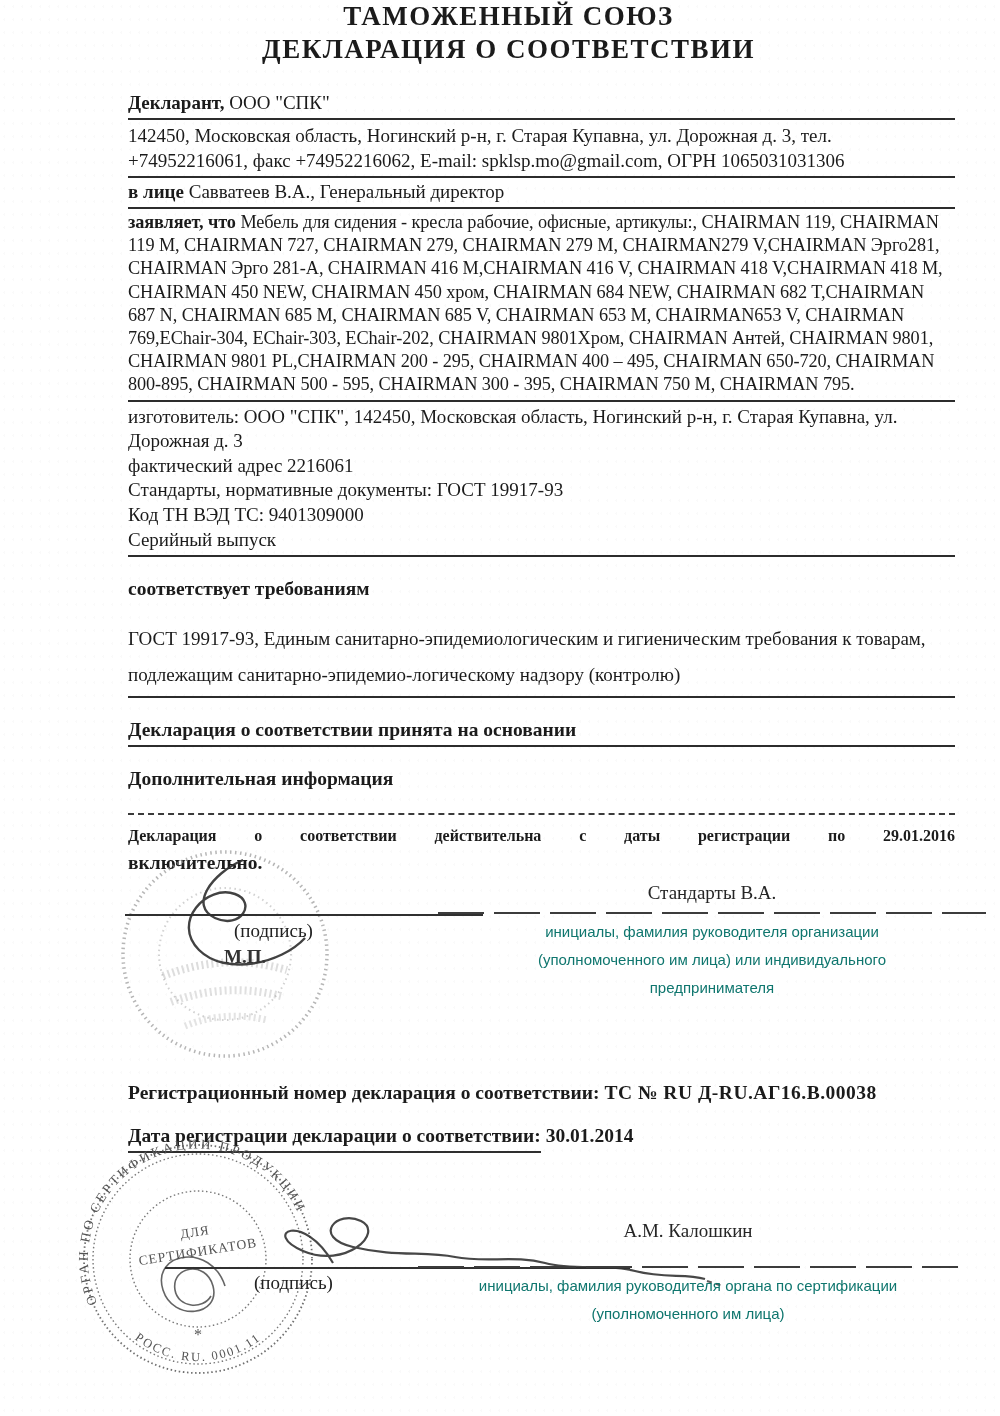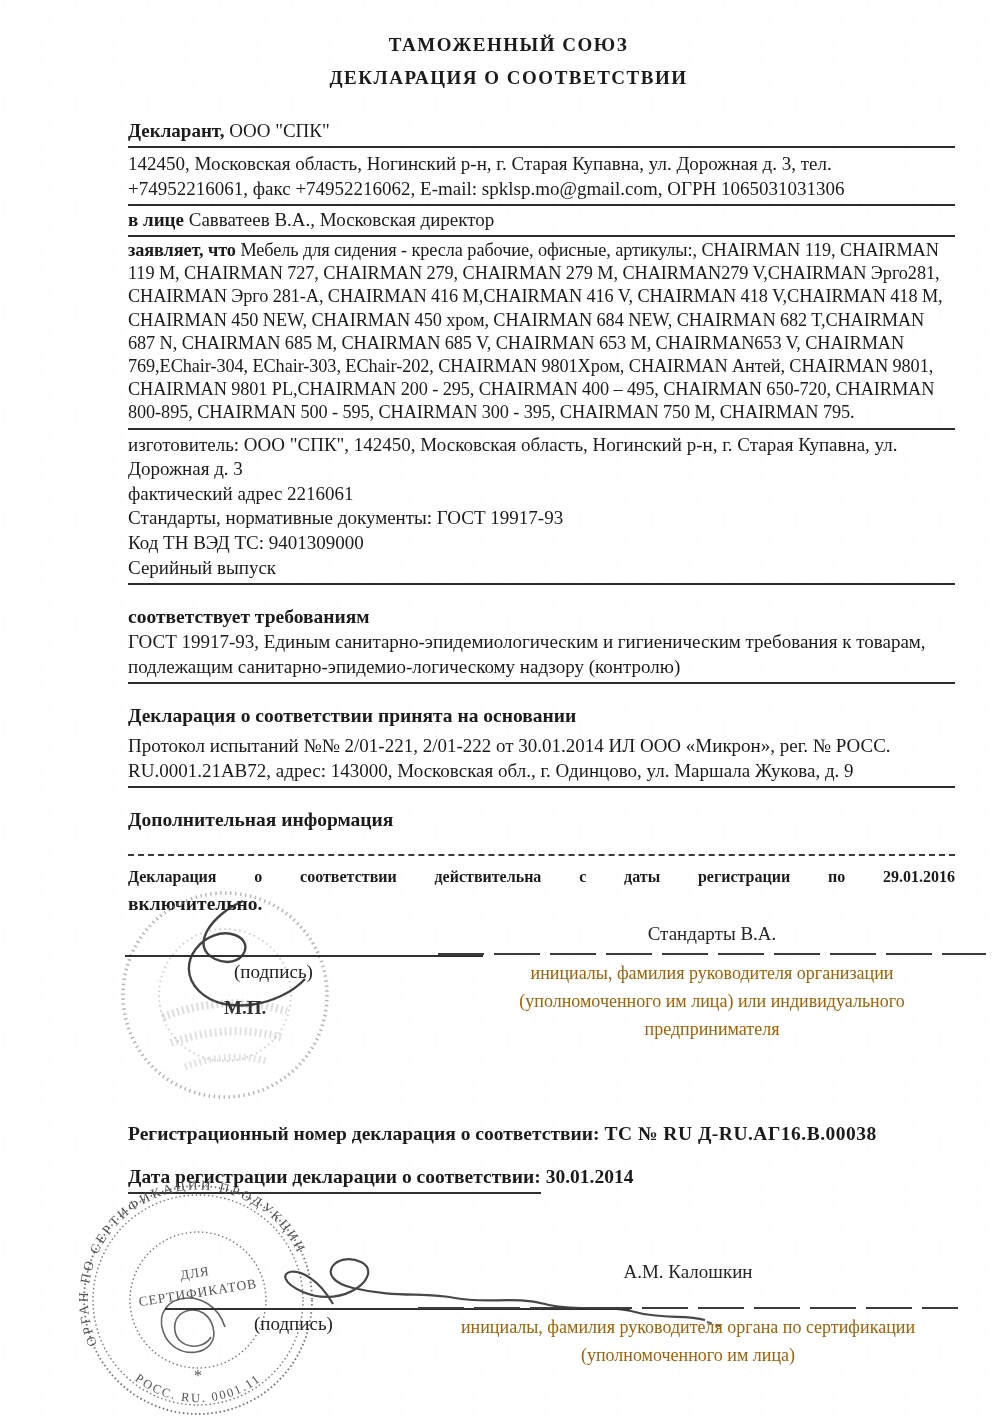--- a/index.html
+++ b/index.html
@@ -9,8 +9,8 @@
         background-image:radial-gradient(rgba(0,0,0,.05) 1px,transparent 1px);
         background-size:9px 13px;opacity:.35;}
   .content{padding:0 45px 0 128px;}
-  .title-wrap{padding-top:28px;text-align:center;transform:translateX(-33px);
-        font-weight:bold;font-size:19px;line-height:33px;letter-spacing:1.5px;}
+  .title-wrap{padding-top:0;text-align:center;transform:translateX(-33px);
+        font-weight:bold;font-size:27px;line-height:33px;letter-spacing:1.5px;}
   .t19{font-size:19px;line-height:25px;}
   .t18{font-size:18.3px;line-height:23.2px;letter-spacing:-.1px;}
   .b{font-weight:bold;}

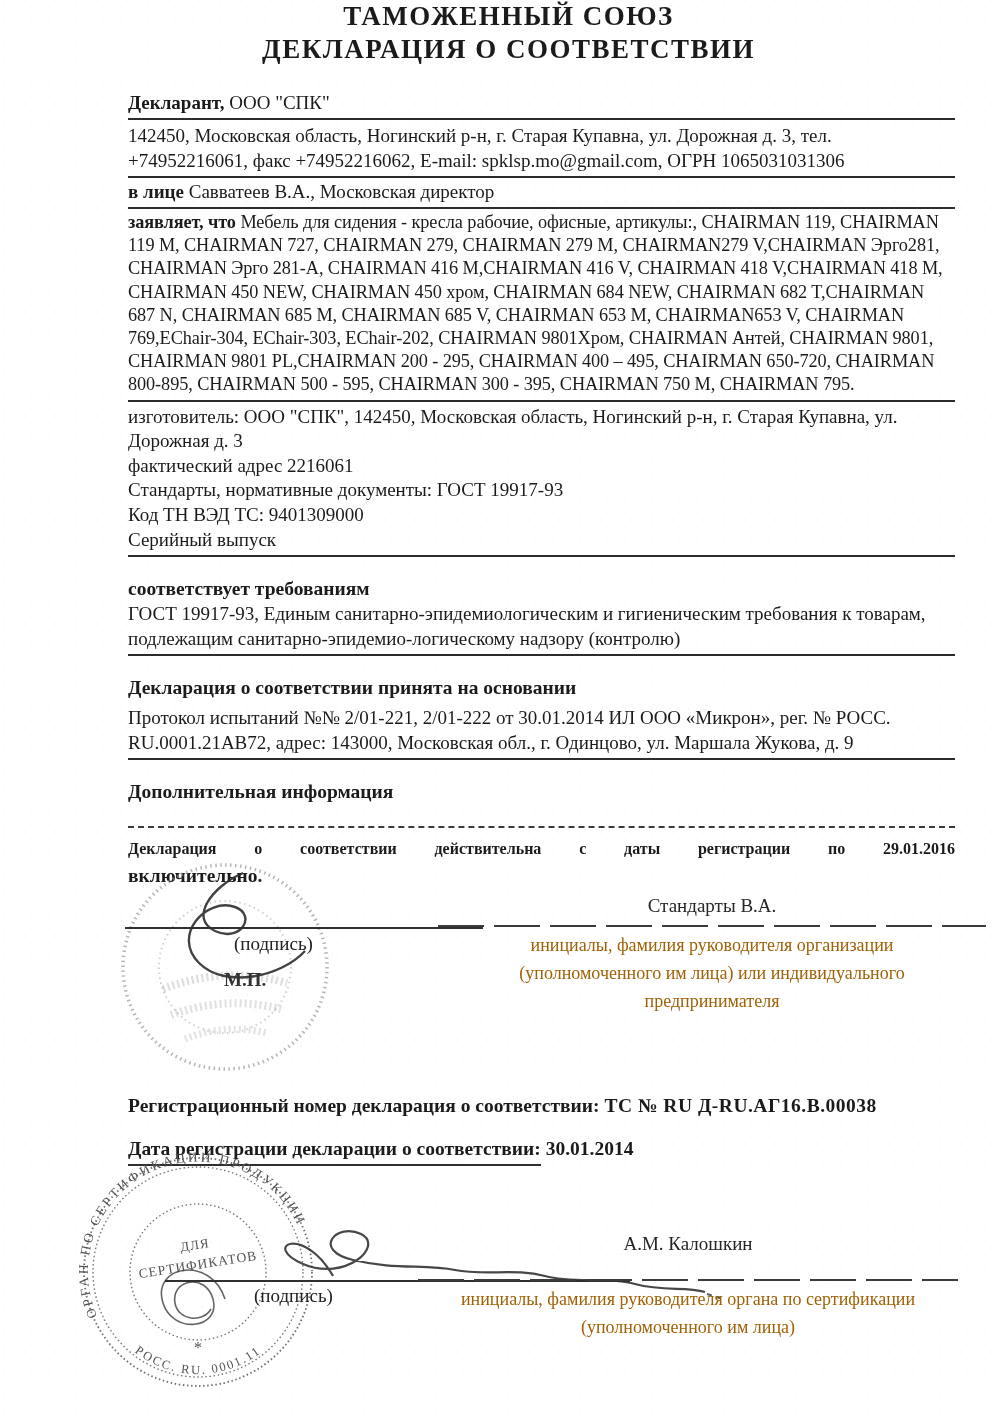--- a/index.html
+++ b/index.html
@@ -65,7 +65,7 @@
     <div class="rule"></div>
 
     <div class="t19 rep">
-      <span class="b">в лице</span><span> Савватеев В.А., Московская директор</span>
+      <span class="b">в лице</span><span> Савватеев В.А., Генеральный директор</span>
     </div>
 
     <div class="rule"></div>

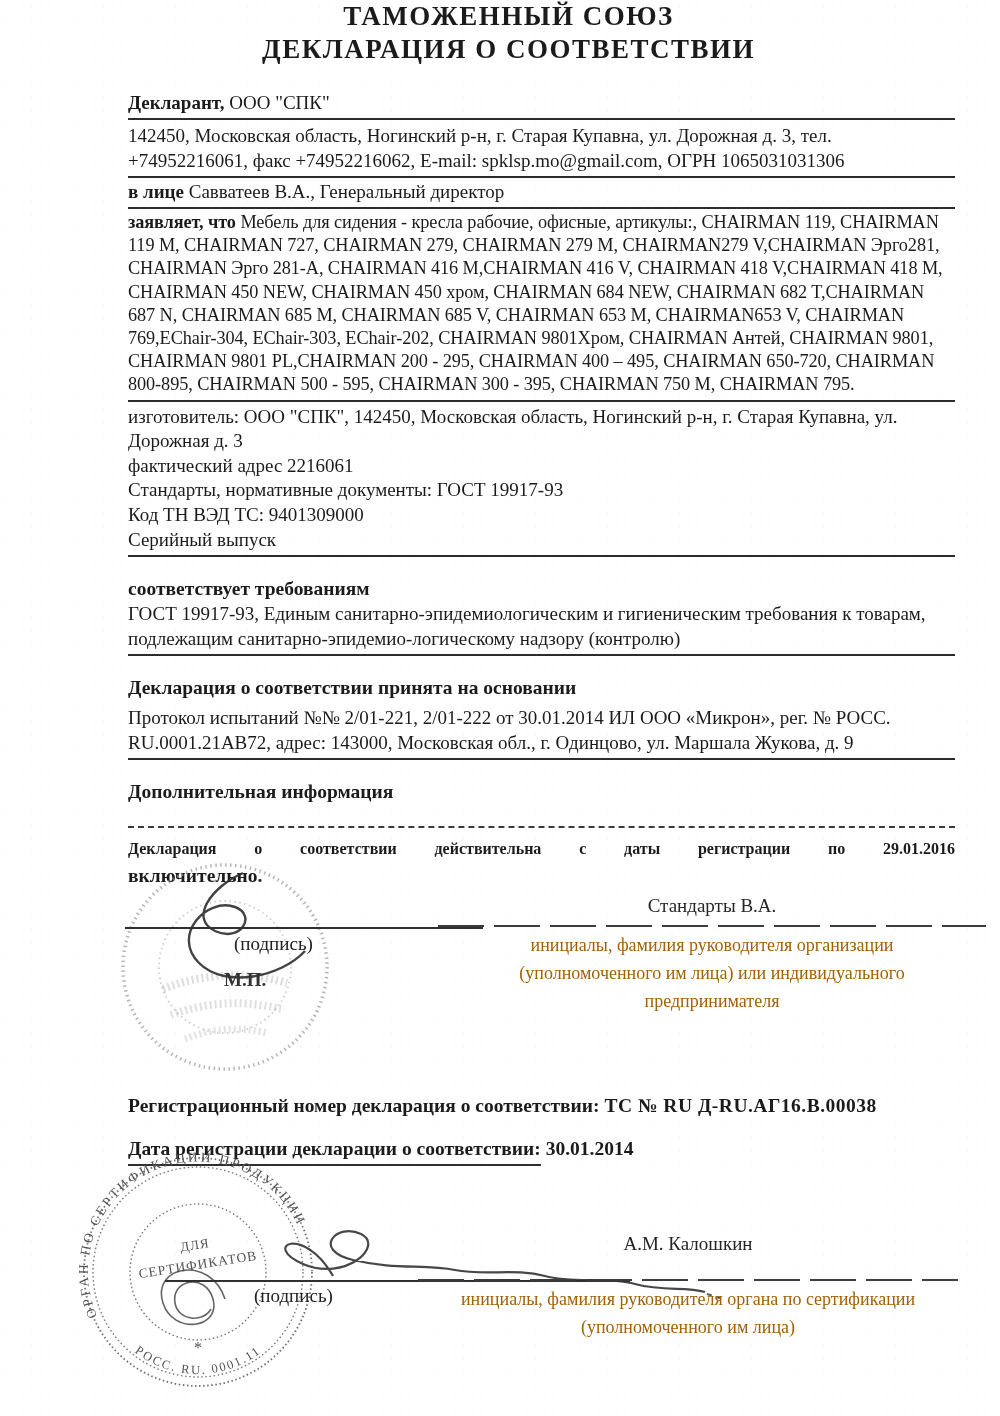--- a/index.html
+++ b/index.html
@@ -22,7 +22,7 @@
   .products{margin-top:2px;}
   .manu{margin-top:3px;line-height:24.6px;}
   .head{font-size:19.5px;line-height:24px;font-weight:bold;margin-top:20px;}
-  .body2{margin-top:0;line-height:25px;}
+  .body2{margin-top:20px;line-height:36px;}
   .body3{margin-top:6px;line-height:24.5px;}
   .validity{margin-top:7px;font-weight:bold;font-size:16px;line-height:27px;
         text-align:justify;text-align-last:justify;}

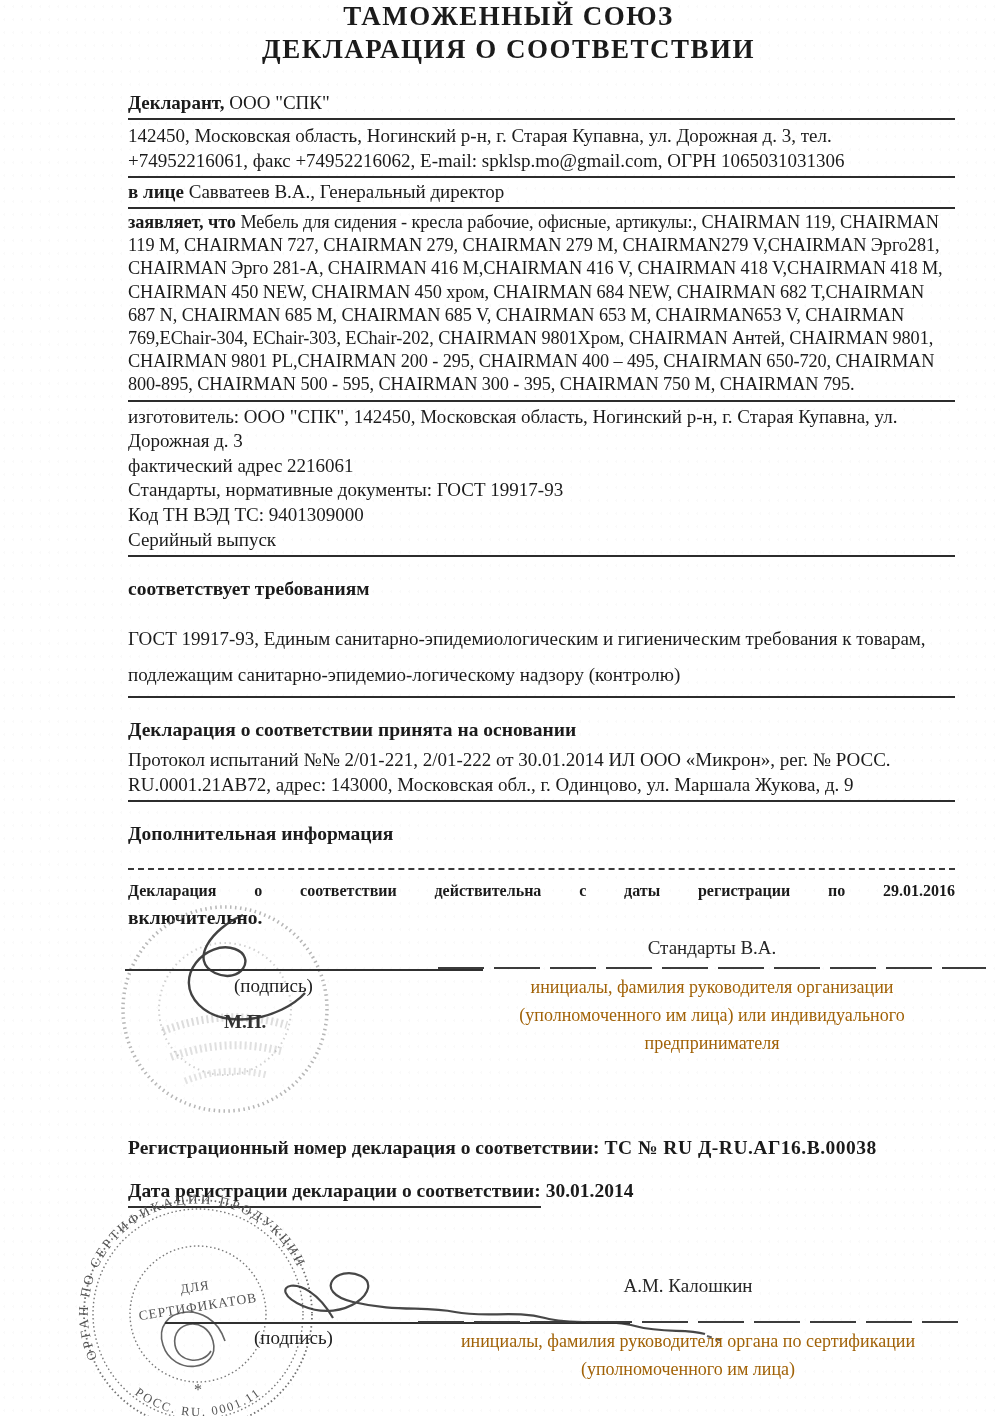--- a/index.html
+++ b/index.html
@@ -92,7 +92,6 @@
     <div class="rule"></div>
 
     <div class="head">Декларация о соответствии принята на основании</div>
-    <div class="t19 body3">Протокол испытаний №№ 2/01-221, 2/01-222 от 30.01.2014 ИЛ ООО «Микрон», рег. № РОСС. RU.0001.21АВ72, адрес: 143000, Московская обл., г. Одинцово, ул. Маршала Жукова, д. 9</div>
 
     <div class="rule"></div>
 

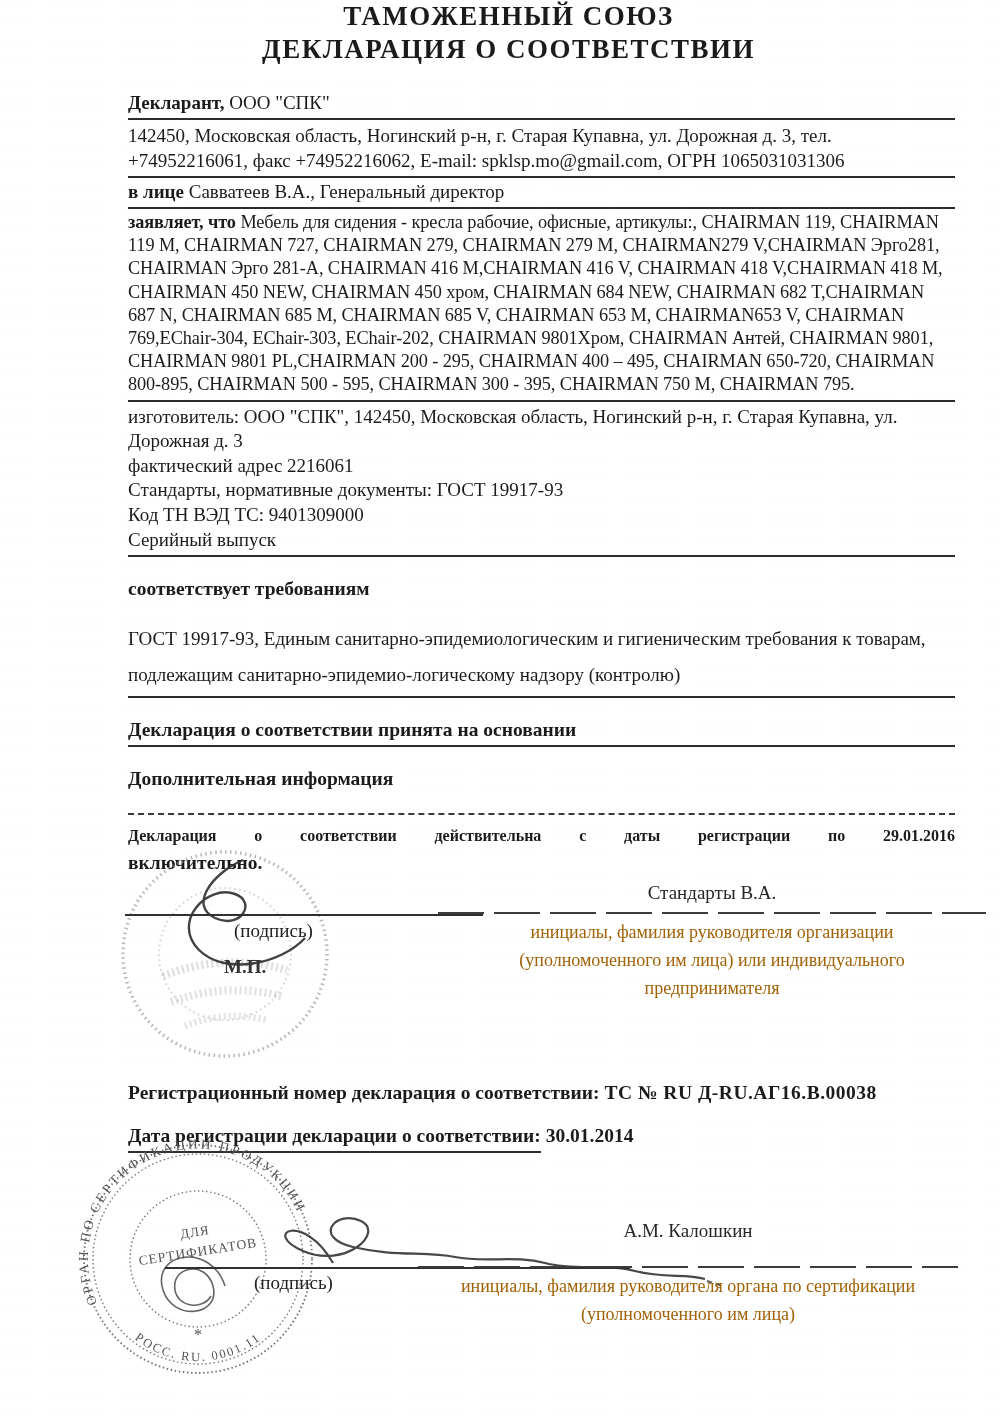--- a/index.html
+++ b/index.html
@@ -33,7 +33,7 @@
   .absx{position:absolute;}
   .sigline{height:0;border-top:2px solid #303030;}
   .dashline{height:2px;background:repeating-linear-gradient(90deg,#3c3c3c 0 46px,rgba(0,0,0,0) 46px 56px);}
-  .cap{font-family:Liberation Serif, serif;font-size:18px;color:#a16207;}
+  .cap{font-family:Liberation Sans, sans-serif;font-size:15px;color:#0f766e;}
   .namebox{text-align:center;}
   .name{font-size:19px;color:#262626;}
   .podpis{font-size:19px;color:#222;margin-left:48px;}

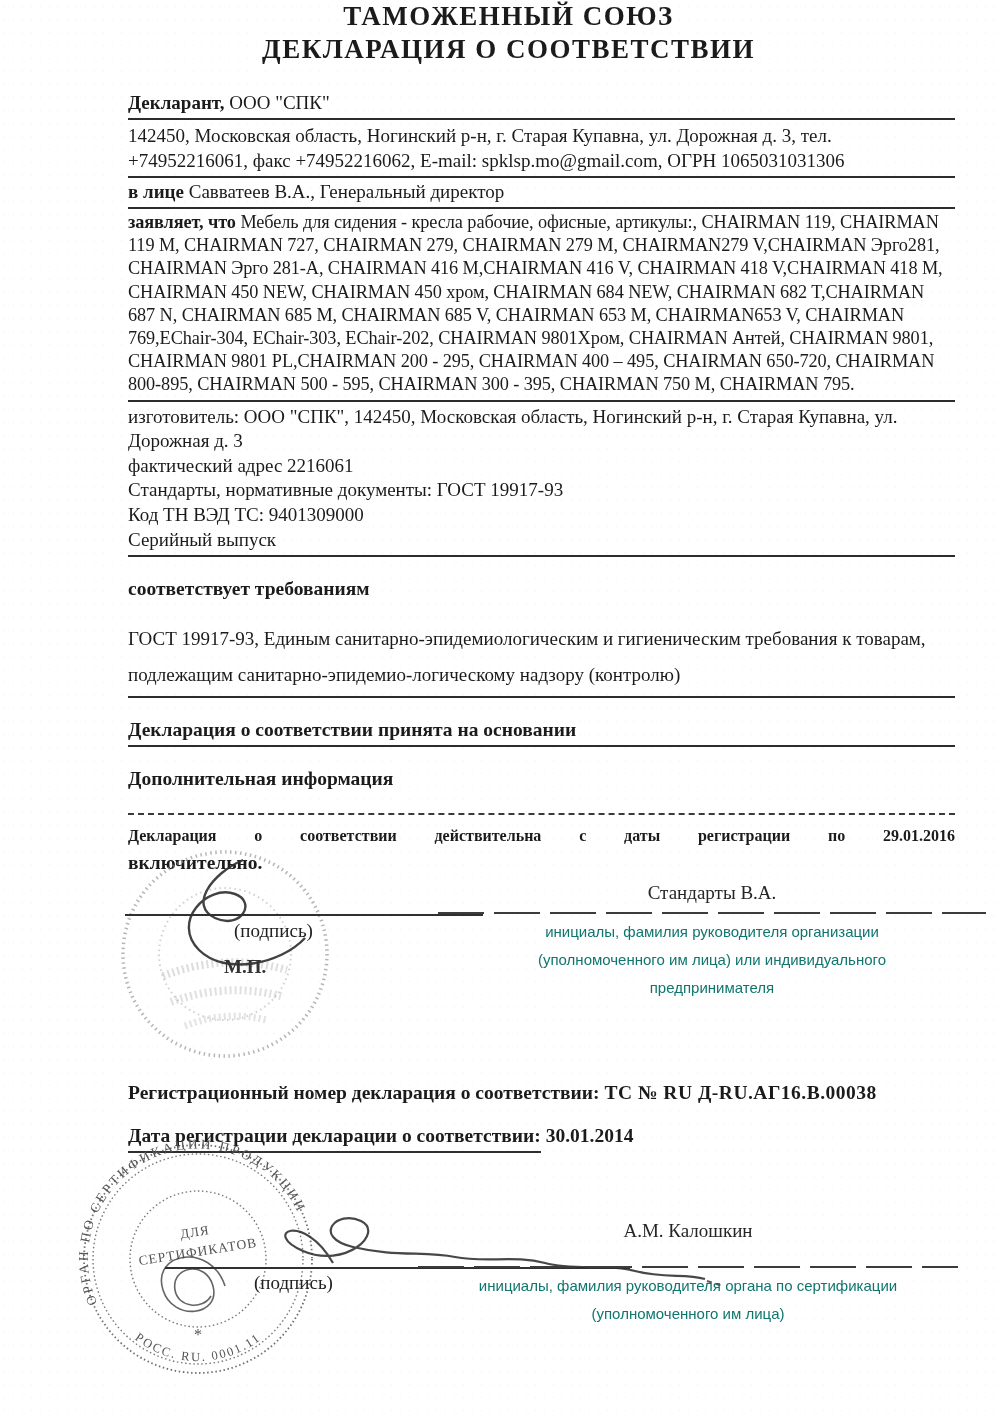--- a/index.html
+++ b/index.html
@@ -113,7 +113,7 @@
       </svg>
       <div class="absx sigline" style="left:-3px;top:32px;width:358px"></div>
       <div class="absx podpis" style="left:58px;top:38px">(подпись)</div>
-      <div class="absx mp" style="left:96px;top:74px">М.П.</div>
+      <div class="absx mp" style="left:96px;top:64px">М.П.</div>
 
       <div class="absx namebox" style="left:310px;top:0;width:548px">
         <div class="name">Стандарты В.А.</div>

